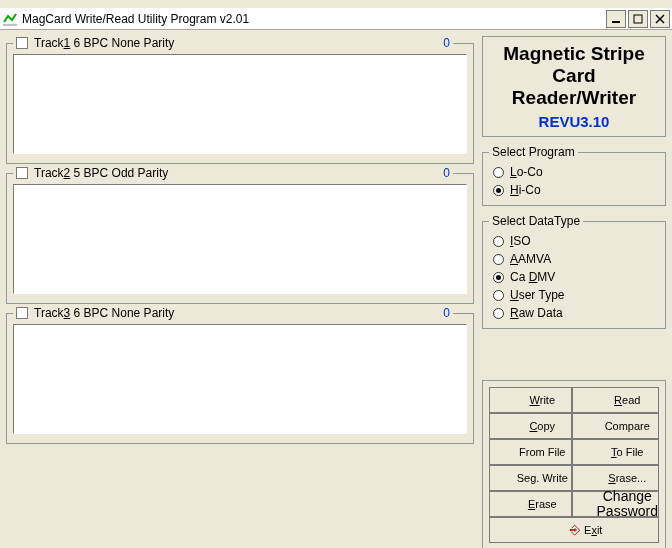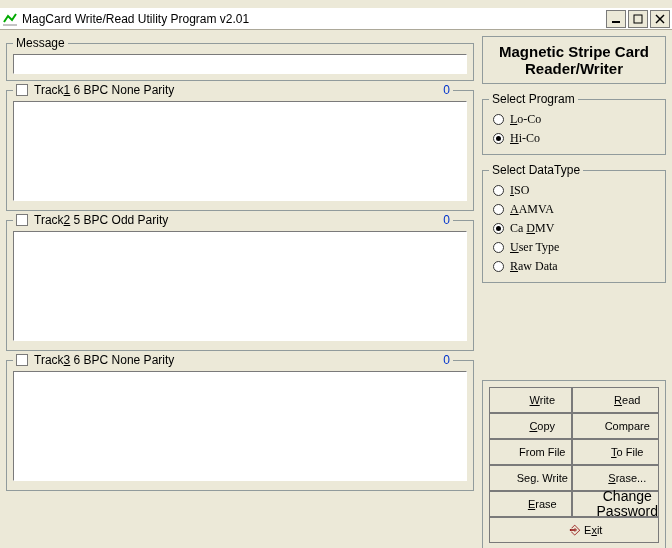--- a/index.html
+++ b/index.html
@@ -173,10 +173,6 @@
 
 <div class="client">
   <div class="leftcol">
-    <fieldset class="fs-msg">
-      <legend>Message</legend>
-      <input class="msgbox" value="" style="">
-    </fieldset>
 
     <fieldset class="track-fieldset track1">
       <legend class="legend-full">

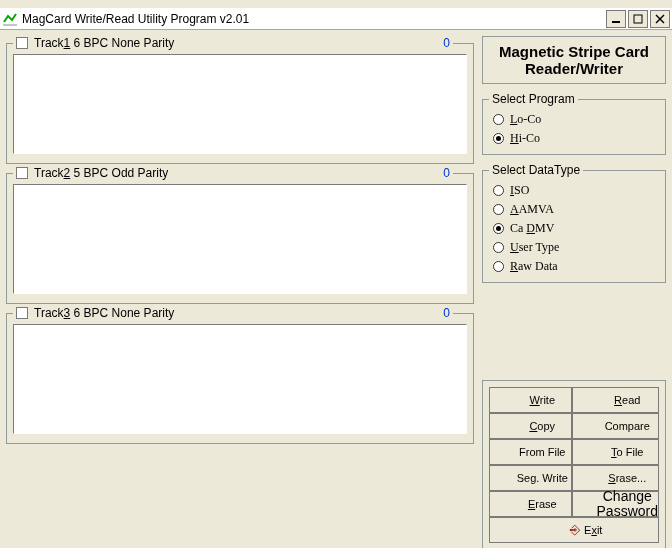--- a/index.html
+++ b/index.html
@@ -99,7 +99,7 @@
     padding:6px 8px;
     text-align:center;
   }
-  .infohead .h1 { font-weight:bold; font-size:15px; }
+  .infohead .h1 { font-weight:bold; font-size:19px; }
   .infohead .rev { color:#0033cc; font-weight:bold; font-size:15px; margin-top:4px; }
 
   .radiolist { display:flex; flex-direction:column; gap:4px; padding:2px 4px;font-family:Liberation Serif, serif; }

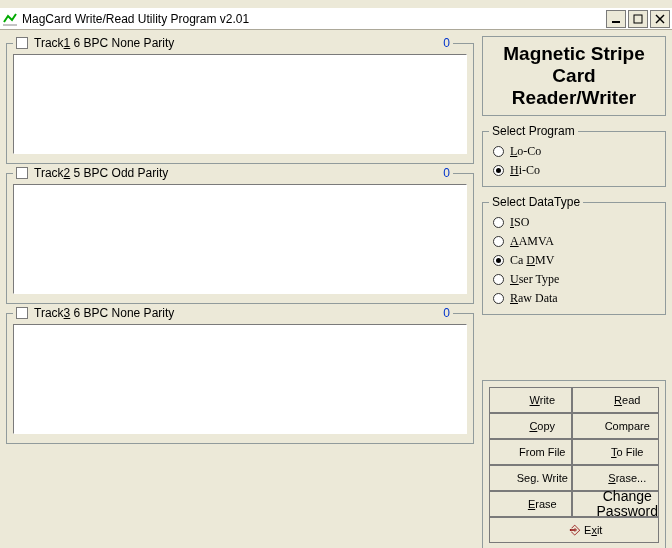--- a/index.html
+++ b/index.html
@@ -218,6 +218,7 @@
     <div class="infohead">
       <div class="h1">Magnetic Stripe Card</div>
       <div class="h1">Reader/Writer</div>
+      <div class="rev">REVU3.10</div>
     </div>
 
     <fieldset>

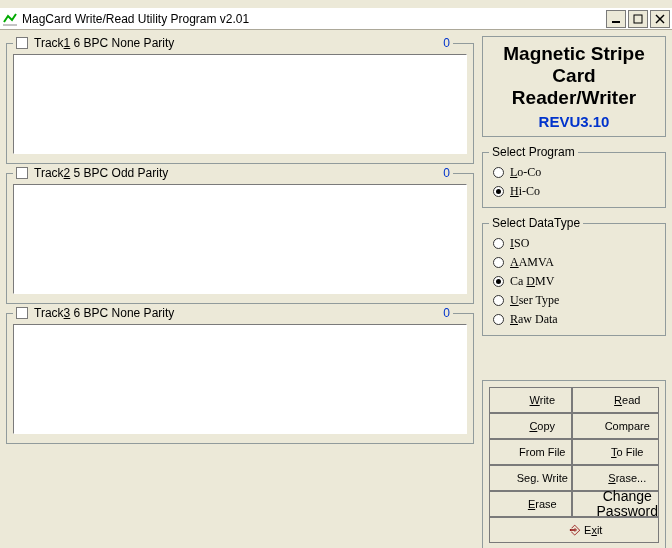--- a/index.html
+++ b/index.html
@@ -102,7 +102,7 @@
   .infohead .h1 { font-weight:bold; font-size:19px; }
   .infohead .rev { color:#0033cc; font-weight:bold; font-size:15px; margin-top:4px; }
 
-  .radiolist { display:flex; flex-direction:column; gap:4px; padding:2px 4px;font-family:Liberation Serif, serif; }
+  .radiolist { display:flex; flex-direction:column; gap:4px; padding:2px 4px; }
   .radioitem { display:flex; align-items:center; gap:6px; cursor:pointer; }
   .radiodot {
     width:11px; height:11px; border:1px solid #333; border-radius:50%;

